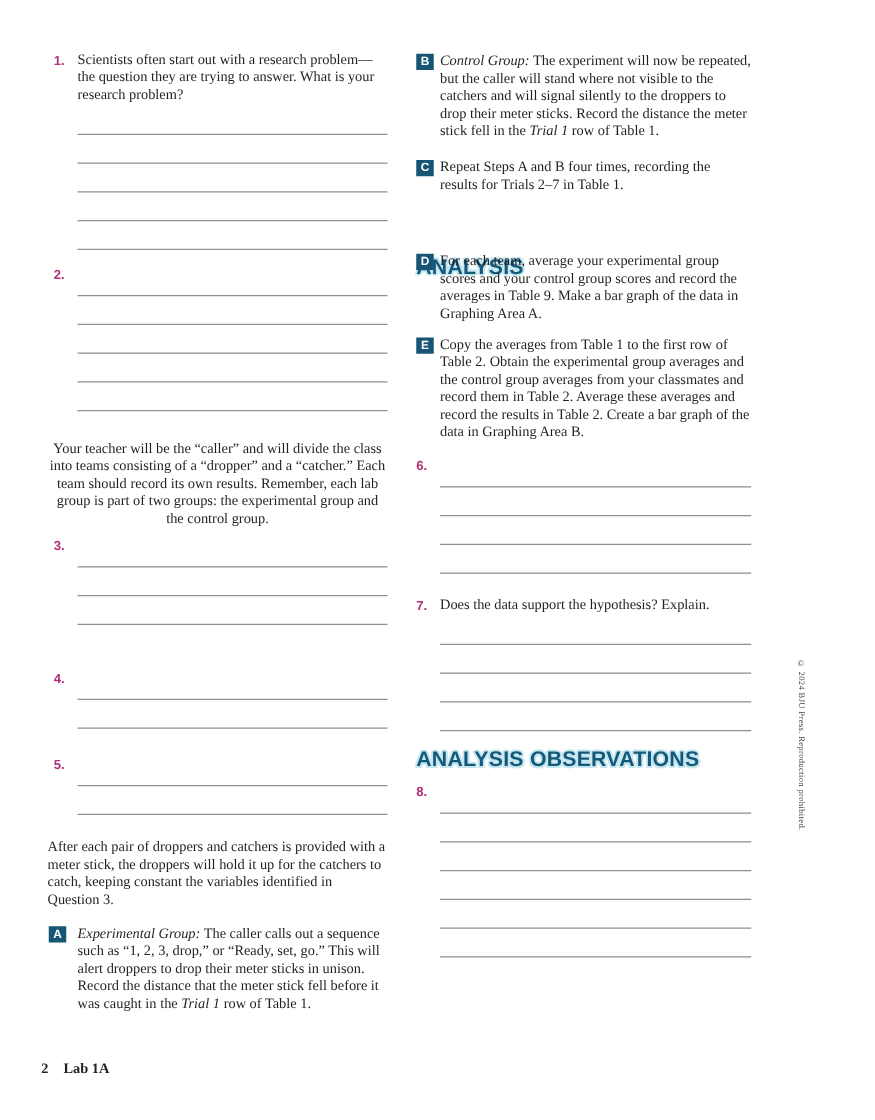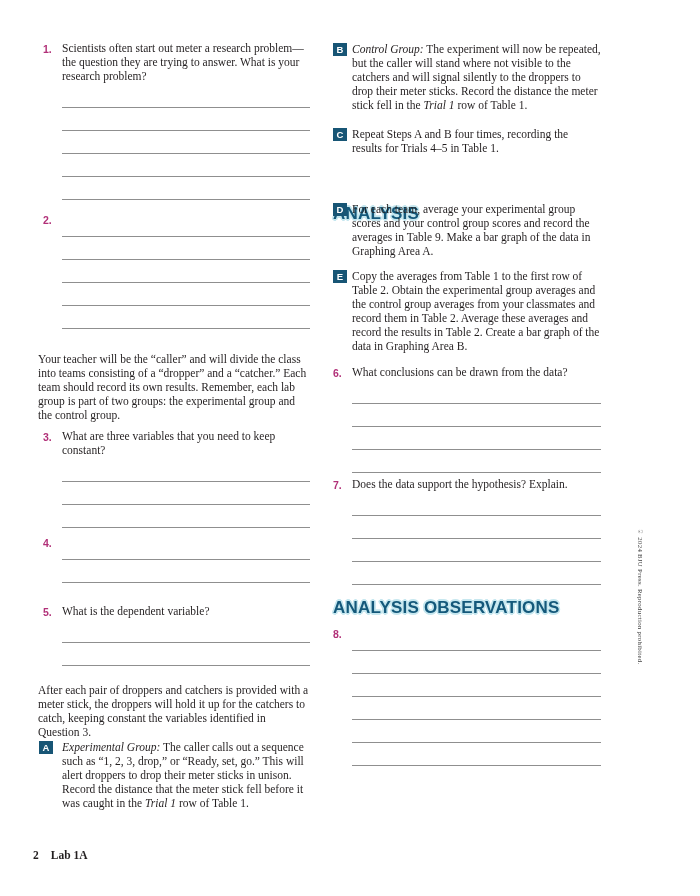--- a/index.html
+++ b/index.html
@@ -83,7 +83,7 @@
 
     <div class="block question" style="top:41px;">
       <span class="qnum">1.</span>
-      <div>Scientists often start out meter a research problem—the question they are trying to answer. What is your research problem?</div>
+      <div>Scientists often start out with a research problem—the question they are trying to answer. What is your research problem?</div>
       <div class="answer-lines">
           <div class="answer-line"></div>
           <div class="answer-line"></div>

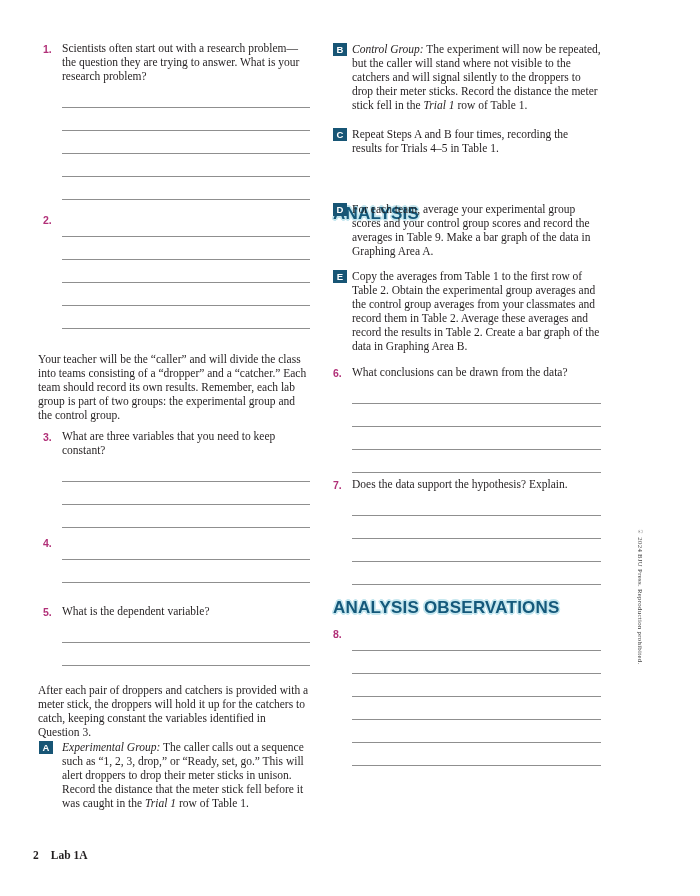--- a/index.html
+++ b/index.html
@@ -151,7 +151,7 @@
 
     <div class="block step" style="top:127px;">
       <span class="step-badge">C</span>
-      <div><span>Repeat Steps A and B four times, recording the results for Trials 4–5 in Table 1.</span></div>
+      <div><span>Repeat Steps A and B four times, recording the results for Trials 2–7 in Table 1.</span></div>
     </div>
 
     <div class="block section-heading" style="top:174px;margin-top:31px;">ANALYSIS</div>

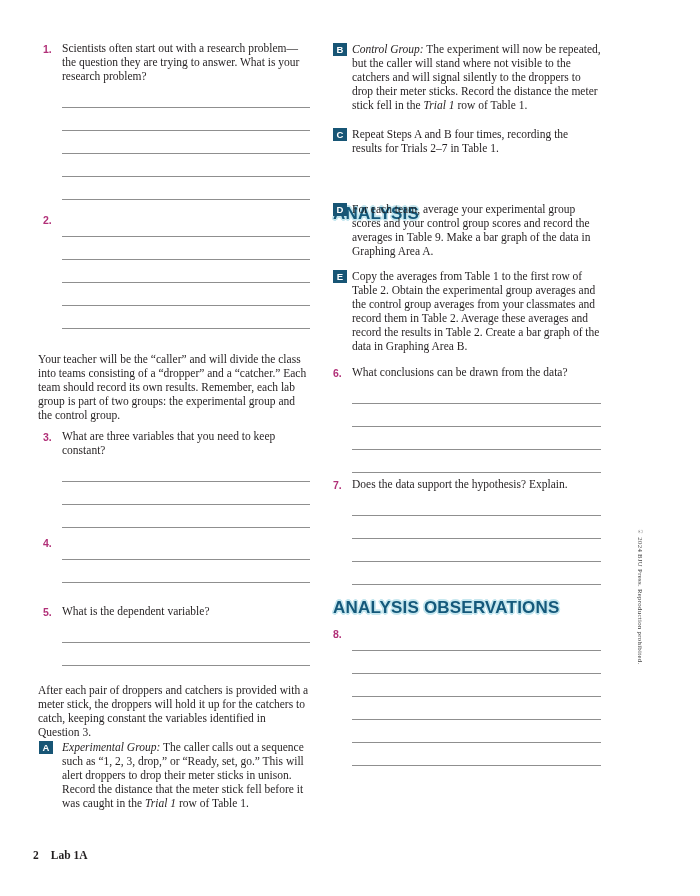--- a/index.html
+++ b/index.html
@@ -104,7 +104,7 @@
         </div>
     </div>
 
-    <div class="block paragraph" style="top:352px;">Your teacher will be the “caller” and will divide the class into teams consisting of a “dropper” and a “catcher.” Each team should record its own results. Remember, each lab group is part of two groups: the experimental group and the control group.</div>
+    <div class="block paragraph" style="top:352px;text-align:center;">Your teacher will be the “caller” and will divide the class into teams consisting of a “dropper” and a “catcher.” Each team should record its own results. Remember, each lab group is part of two groups: the experimental group and the control group.</div>
 
     <div class="block question" style="top:429px;">
       <span class="qnum">3.</span>

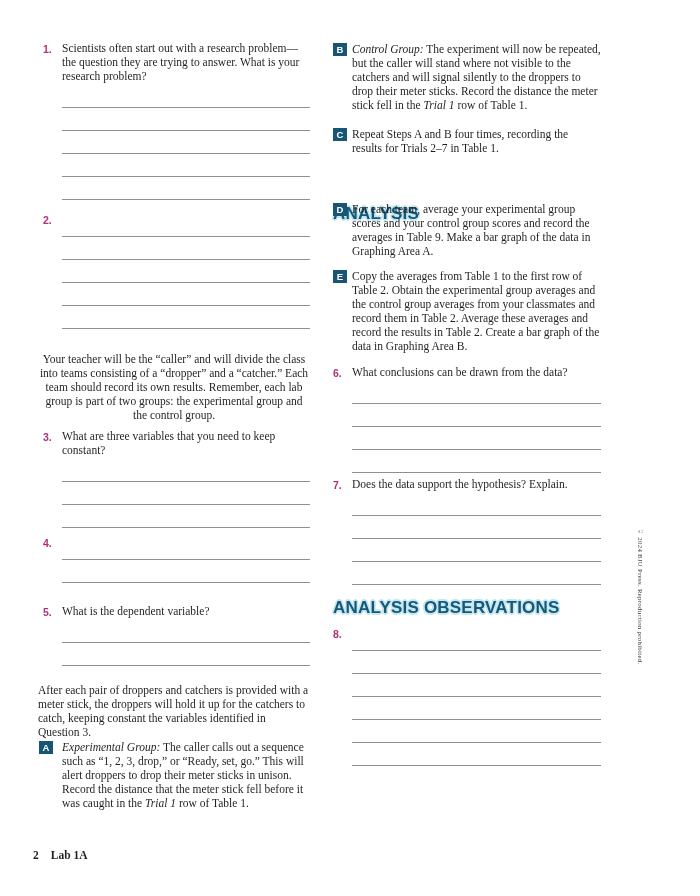--- a/index.html
+++ b/index.html
@@ -168,7 +168,6 @@
 
     <div class="block question" style="top:365px;">
       <span class="qnum">6.</span>
-      <div>What conclusions can be drawn from the data?</div>
       <div class="answer-lines">
           <div class="answer-line"></div>
           <div class="answer-line"></div>

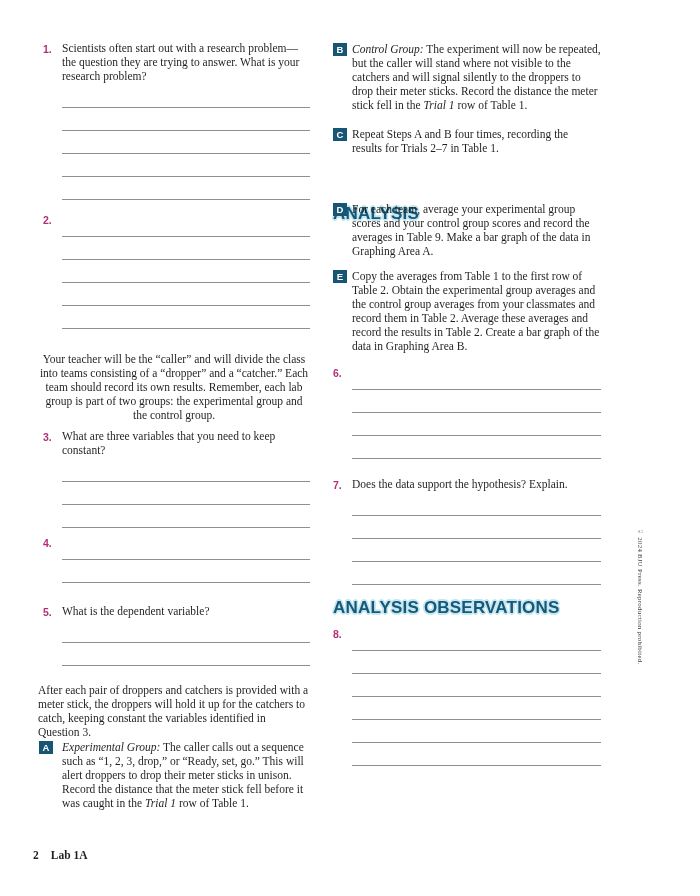--- a/index.html
+++ b/index.html
@@ -108,7 +108,6 @@
 
     <div class="block question" style="top:429px;">
       <span class="qnum">3.</span>
-      <div>What are three variables that you need to keep constant?</div>
       <div class="answer-lines">
           <div class="answer-line"></div>
           <div class="answer-line"></div>

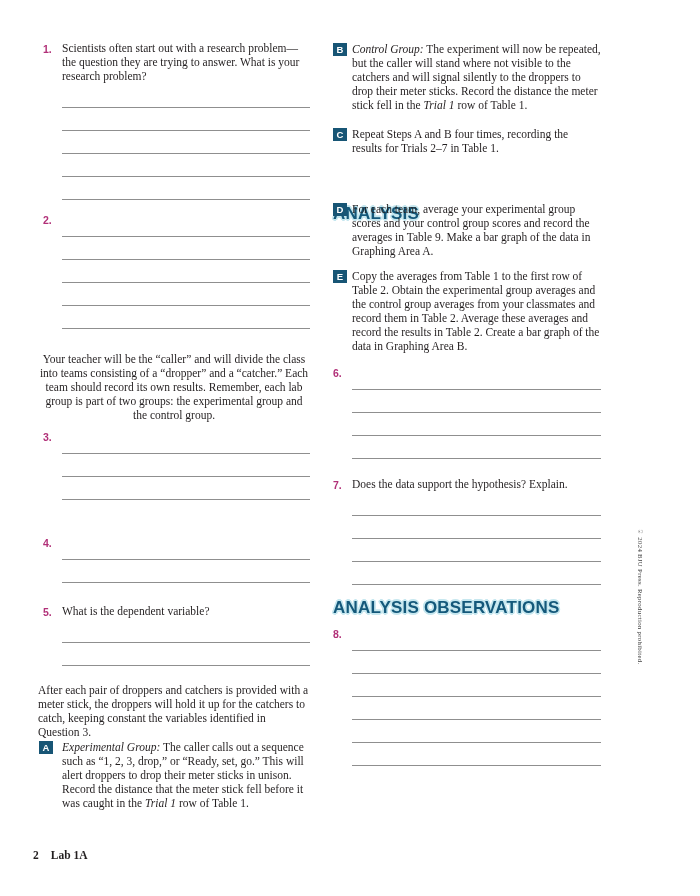--- a/index.html
+++ b/index.html
@@ -125,7 +125,6 @@
 
     <div class="block question" style="top:604px;">
       <span class="qnum">5.</span>
-      <div>What is the dependent variable?</div>
       <div class="answer-lines">
           <div class="answer-line"></div>
           <div class="answer-line"></div>

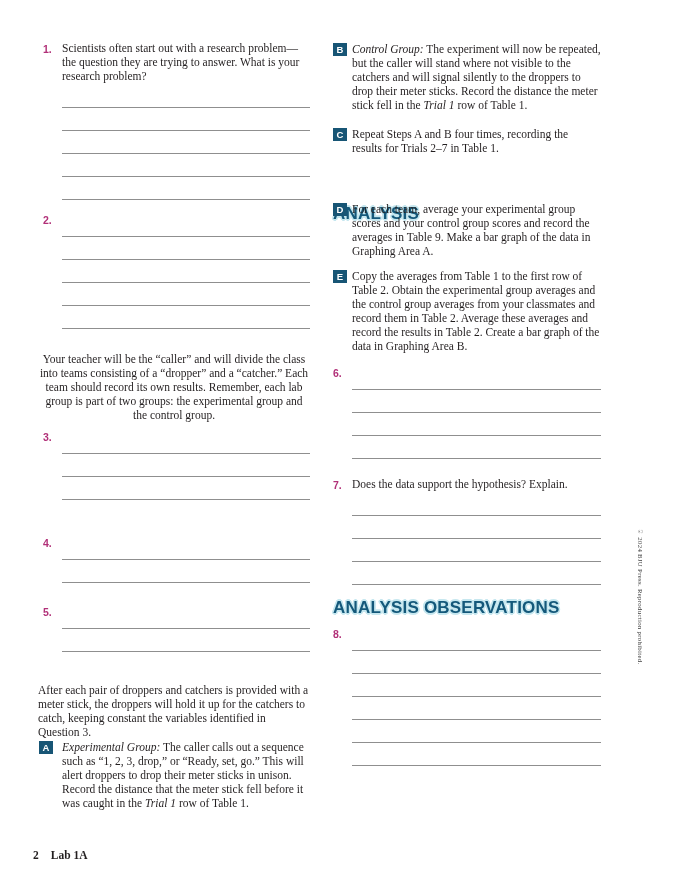--- a/index.html
+++ b/index.html
@@ -131,7 +131,7 @@
         </div>
     </div>
 
-    <div class="block paragraph" style="top:671px;margin-top:12px;">After each pair of droppers and catchers is provided with a meter stick, the droppers will hold it up for the catchers to catch, keeping constant the variables identified in Question 3.</div>
+    <div class="block paragraph" style="top:671px;">After each pair of droppers and catchers is provided with a meter stick, the droppers will hold it up for the catchers to catch, keeping constant the variables identified in Question 3.</div>
 
     <div class="block step" style="top:740px;">
       <span class="step-badge">A</span>

